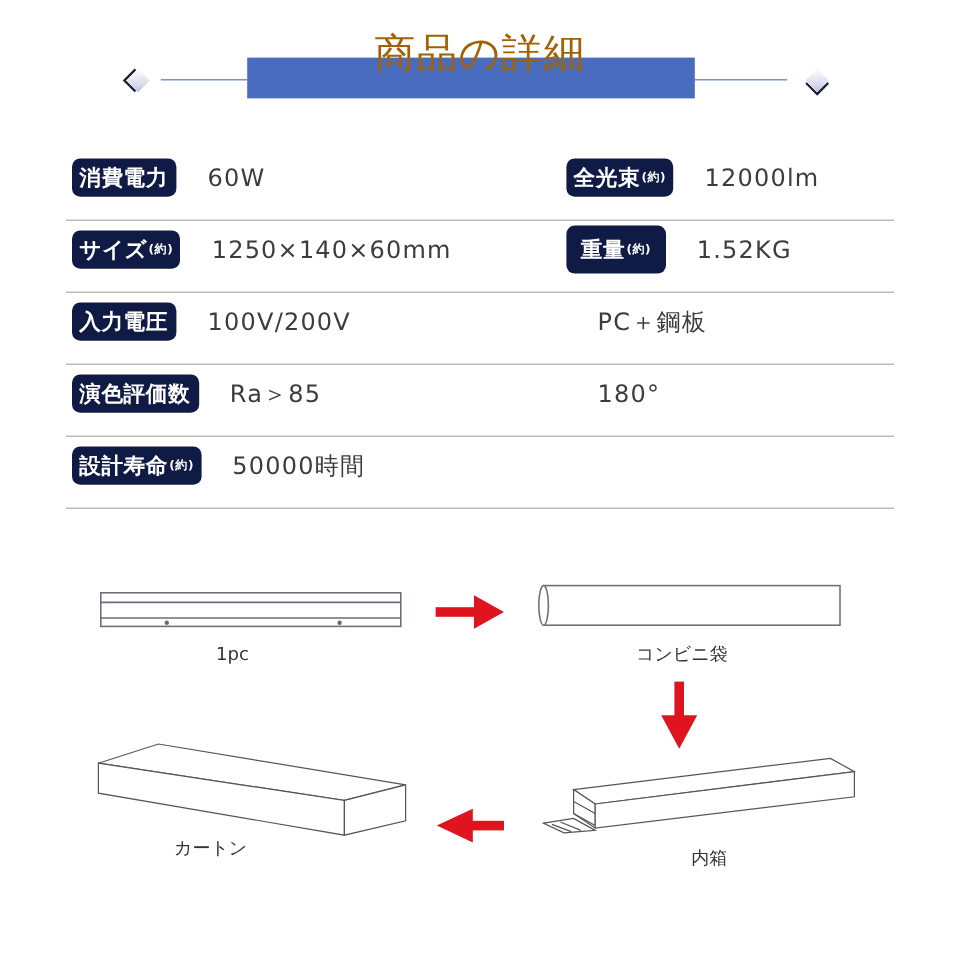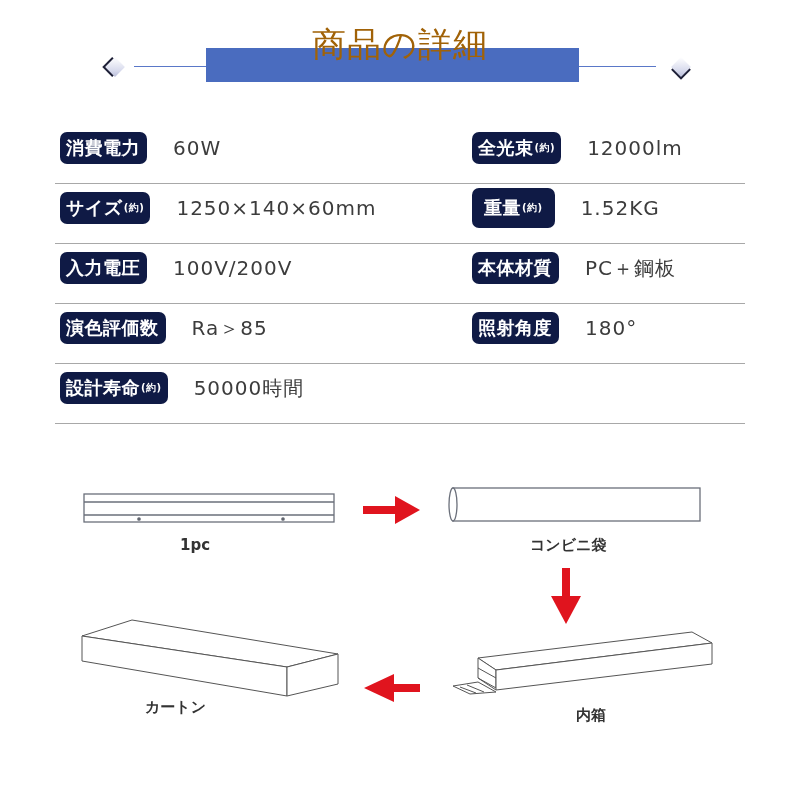--- a/index.html
+++ b/index.html
@@ -98,10 +98,6 @@
     <span class="val">100V/200V</span>
   </div>
   <div class="cell right">
-    <span class="badge">
-        <span>本体材質</span>
-        <span class="sub"></span>
-      </span>
     <span class="val">PC＋鋼板</span>
   </div>
   <div class="rule-l"></div>

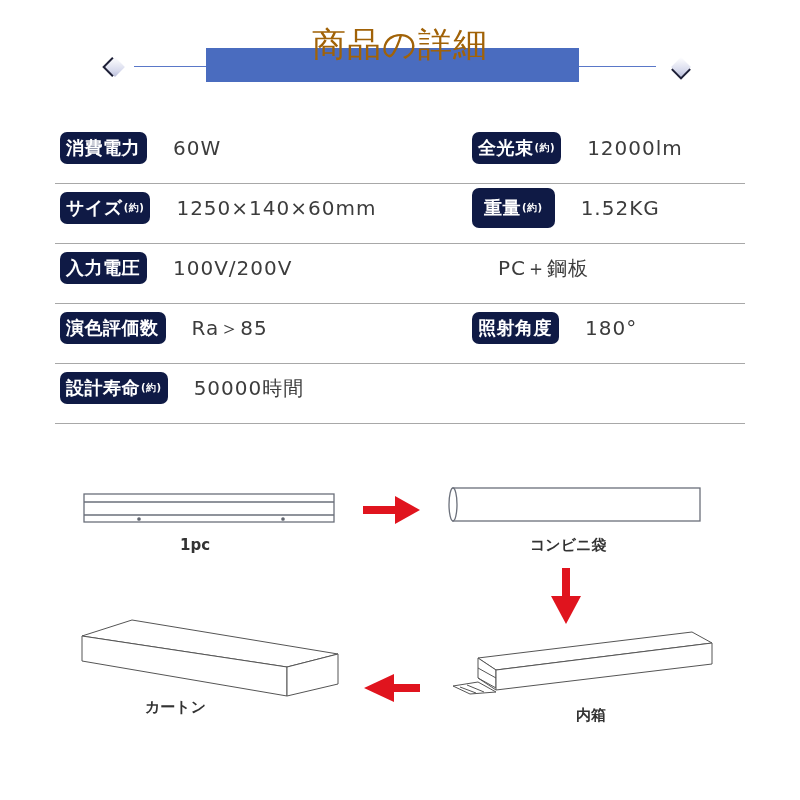--- a/index.html
+++ b/index.html
@@ -112,10 +112,6 @@
     <span class="val">Ra＞85</span>
   </div>
   <div class="cell right">
-    <span class="badge">
-        <span>照射角度</span>
-        <span class="sub"></span>
-      </span>
     <span class="val">180°</span>
   </div>
   <div class="rule-l"></div>

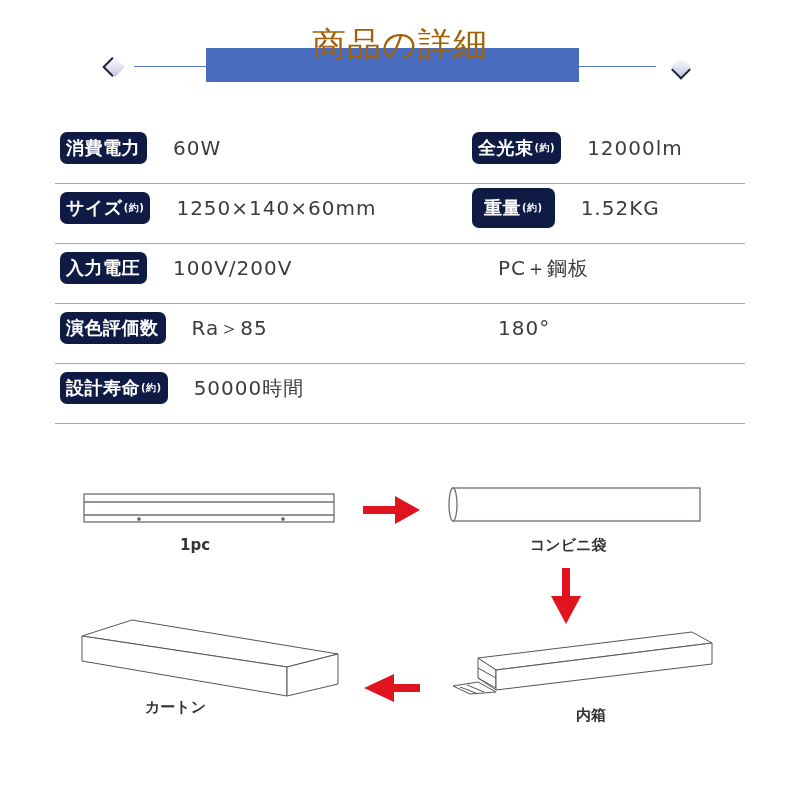--- a/index.html
+++ b/index.html
@@ -39,7 +39,7 @@
   
   .diagram { position: absolute; left: 0; top: 440px; width: 800px; height: 340px; }
   .diagram svg { position: absolute; left: 0; top: 0; }
-  .cap { position: absolute; font-size: 15px; font-weight: bold; color: #333; font-family: "DejaVu Sans", sans-serif; }
+  .cap { position: absolute; font-size: 15px; font-weight: normal; color: #333; font-family: "DejaVu Sans", sans-serif; }
 </style>
 </head>
 <body>

